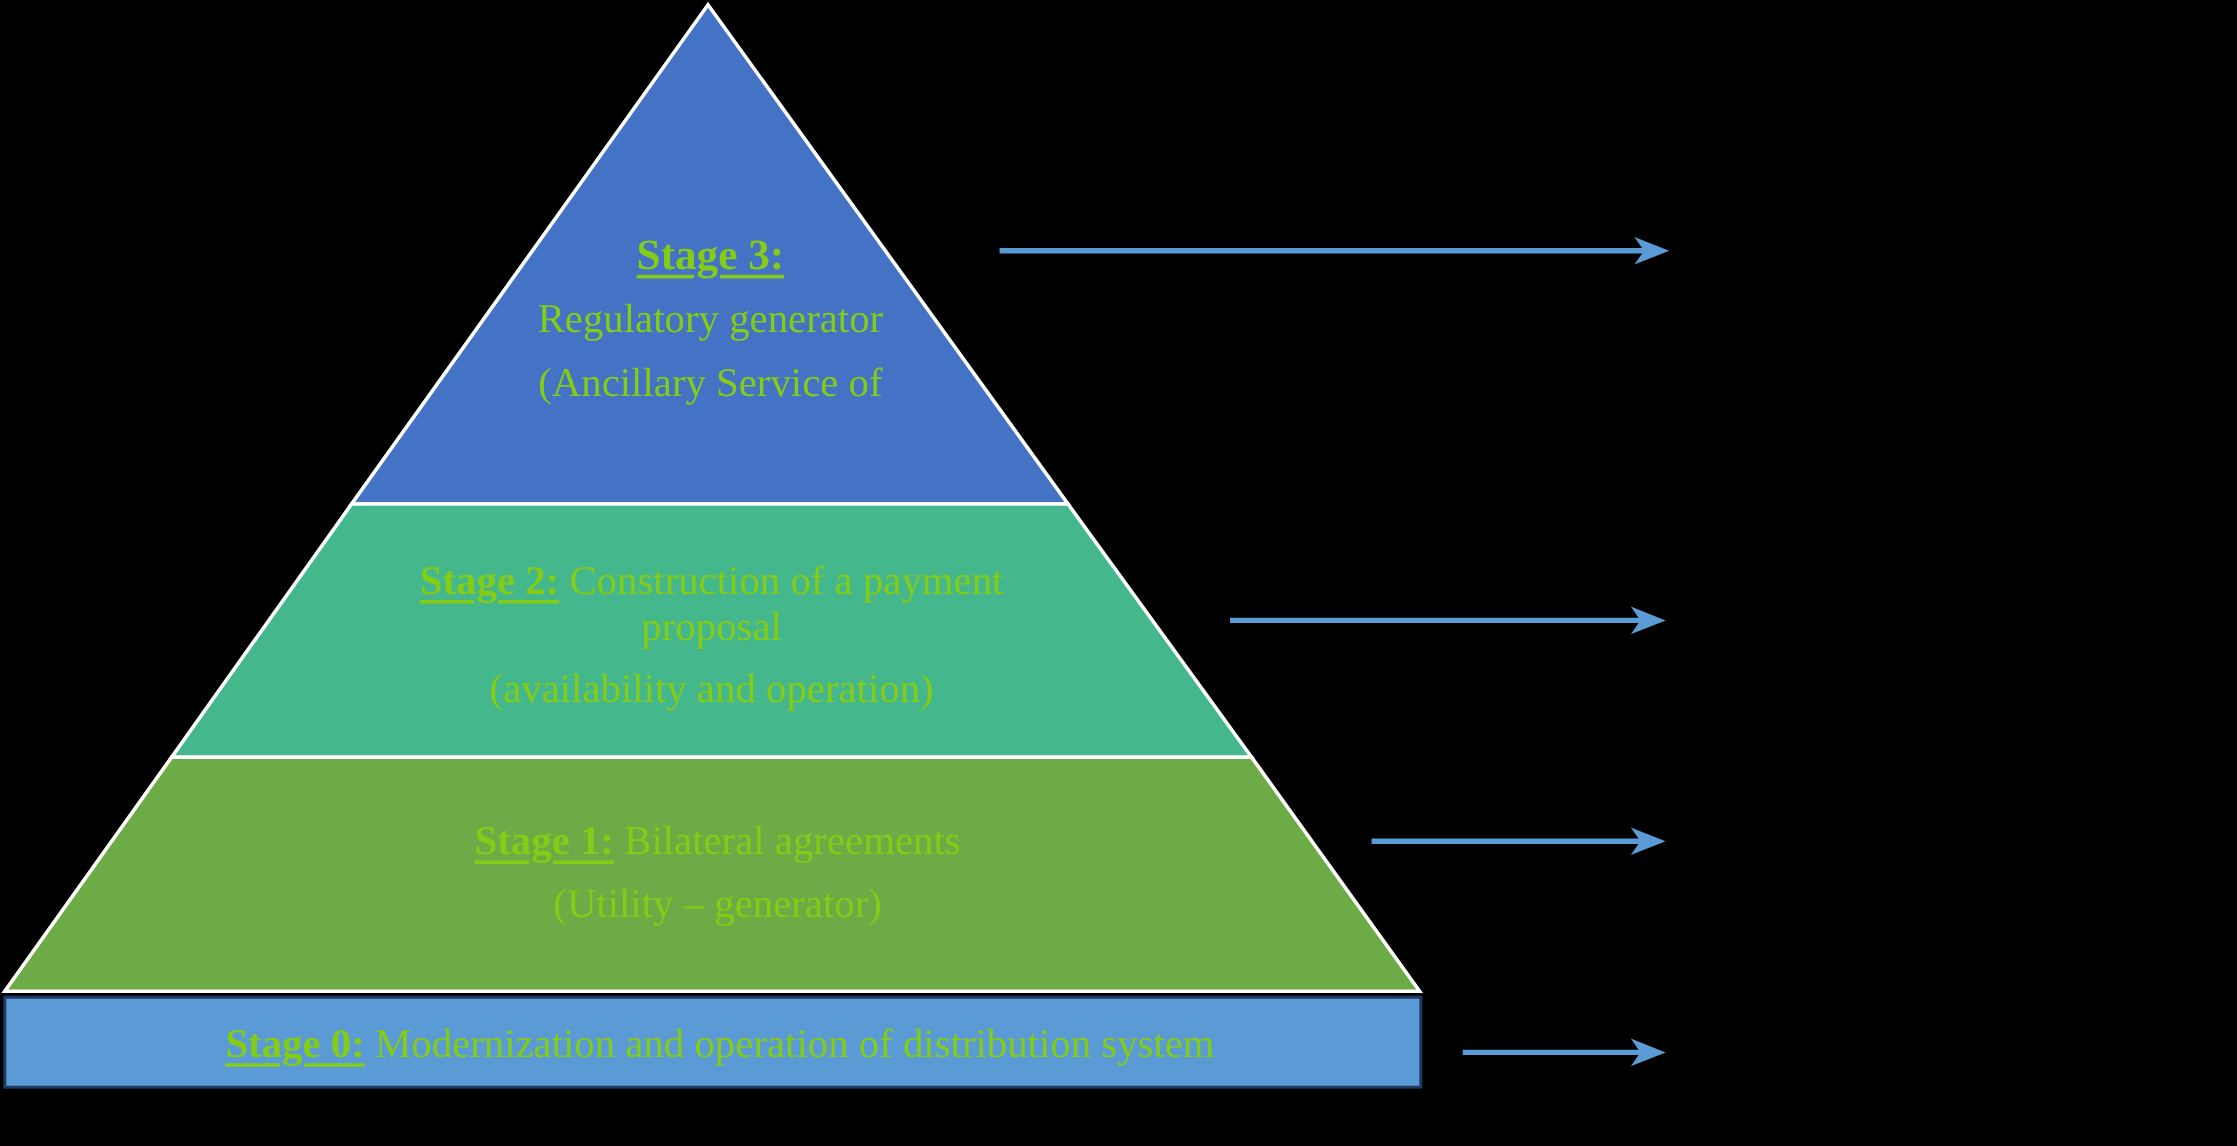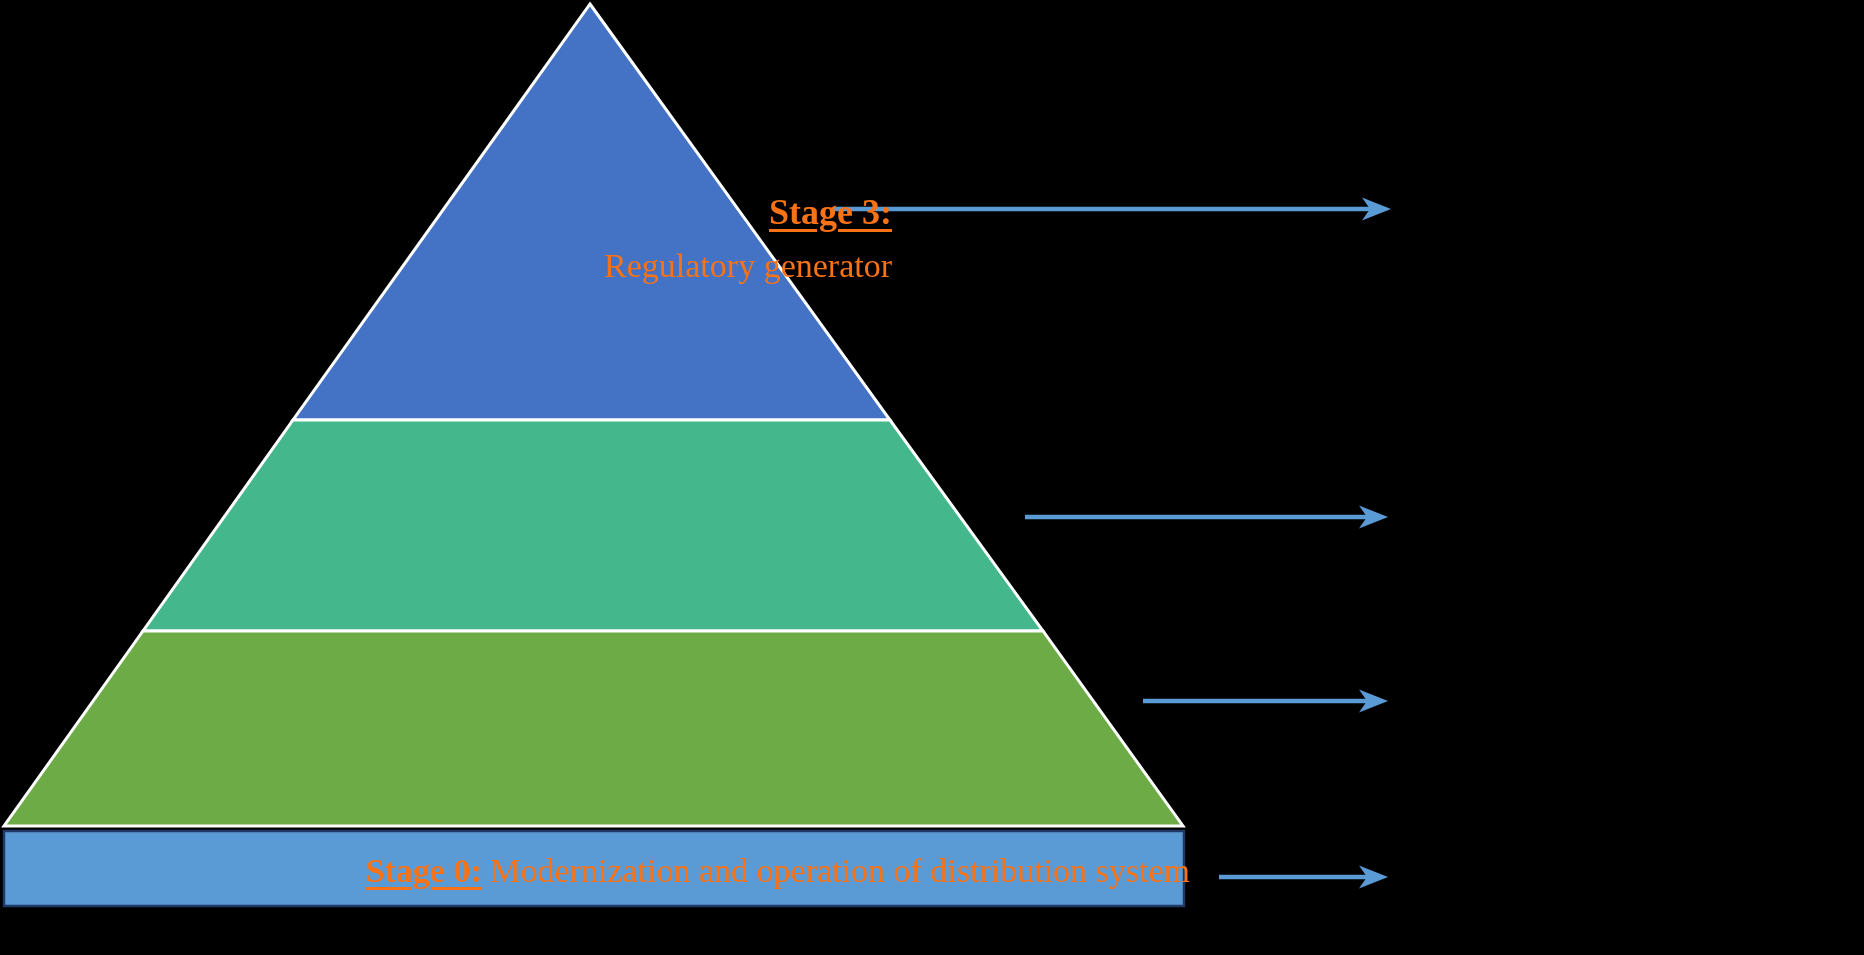--- a/index.html
+++ b/index.html
@@ -16,8 +16,8 @@
   line.arrow-shaft{stroke-width:4.5;}
   .txt{
     position:absolute;
-    color:#f97316;
-    text-align:right;
+    color:#84cc16;
+    text-align:center;
     font-size:34px;
     -webkit-font-smoothing:antialiased;
   }

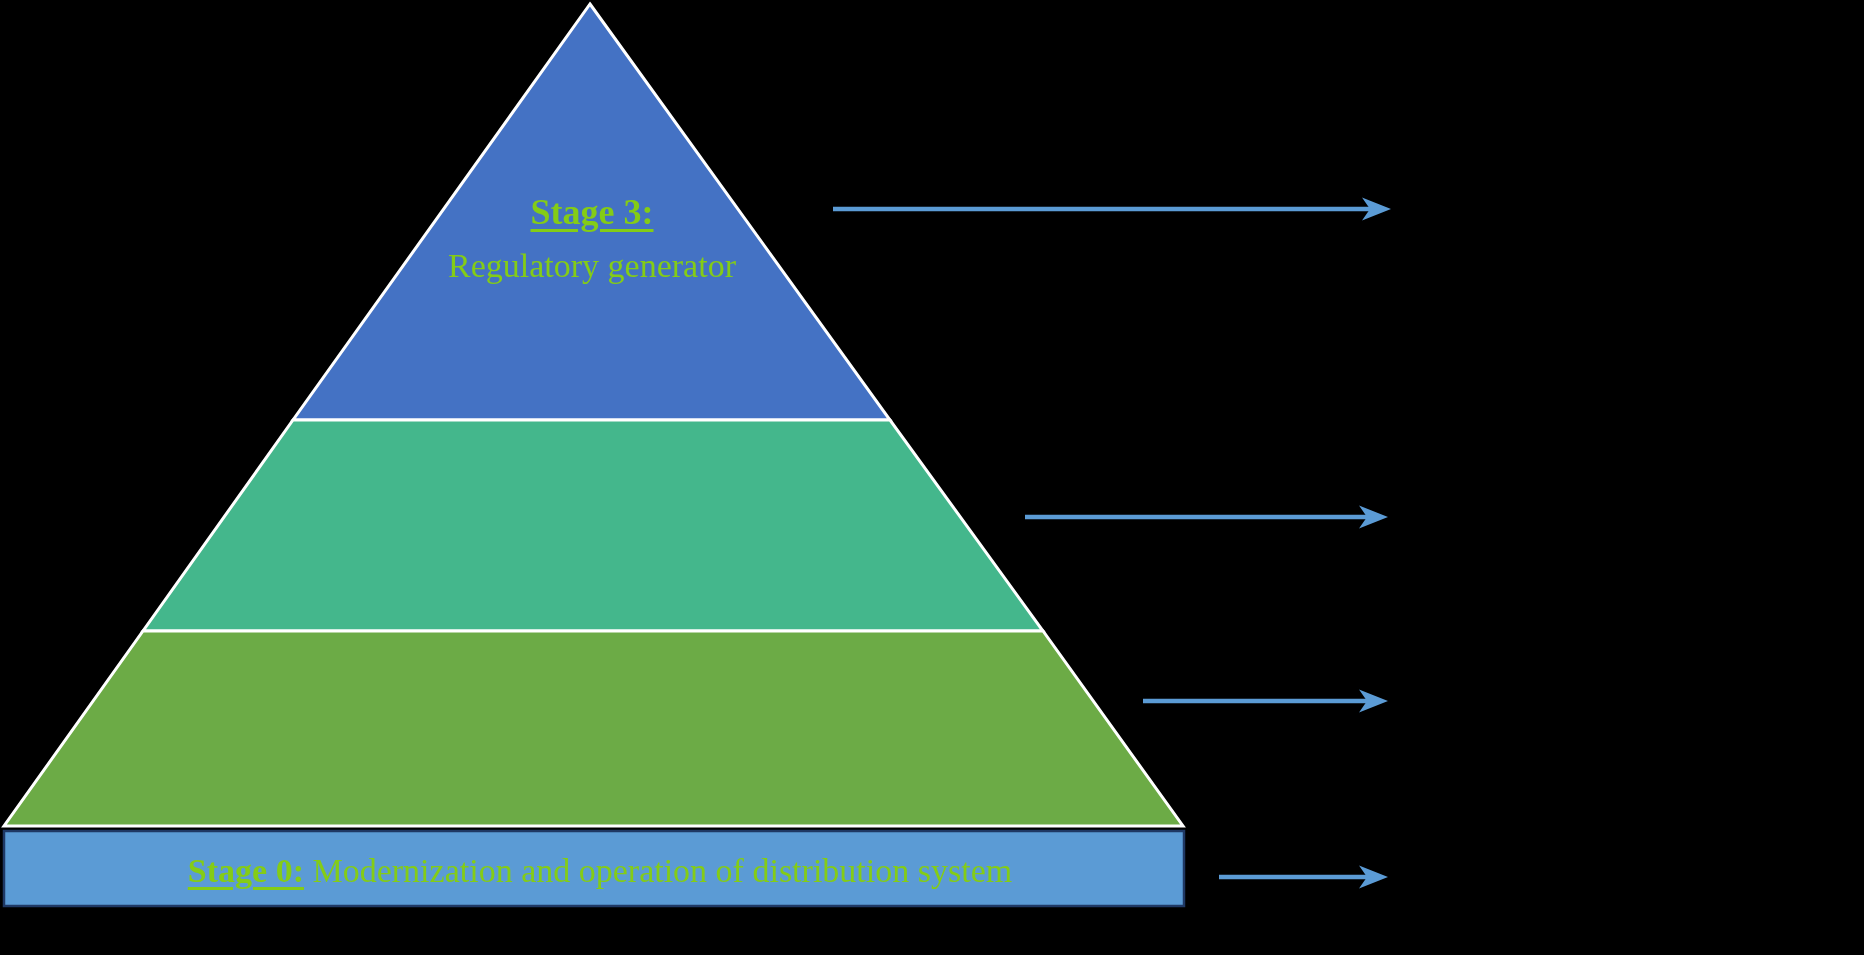--- a/index.html
+++ b/index.html
@@ -72,6 +72,7 @@
   <div class="txt stage3-text">
     <span class="line"><span class="stage-label">Stage 3:</span></span>
     <span class="line">Regulatory generator</span>
+    <span class="line">(Ancillary Service of</span>
   </div>
 
 

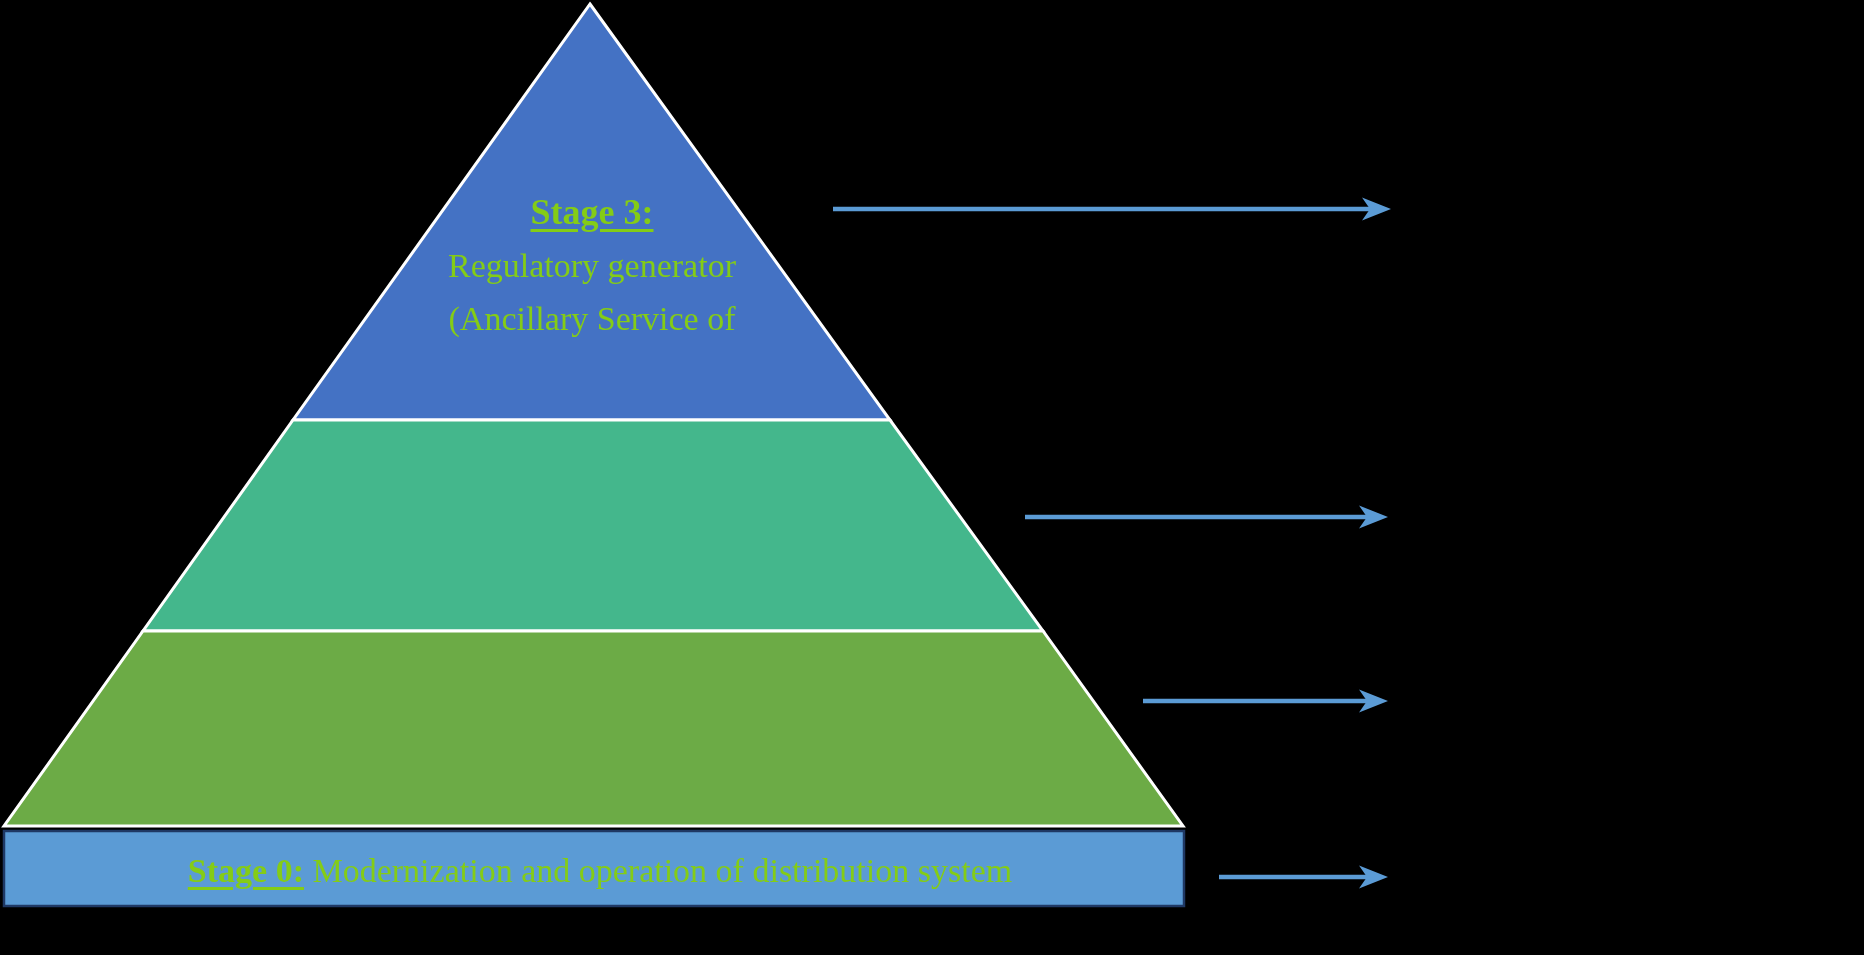--- a/index.html
+++ b/index.html
@@ -75,6 +75,11 @@
     <span class="line">(Ancillary Service of</span>
   </div>
 
+  <div class="txt stage2-text">
+    <span class="line"><span class="stage-label">Stage 2:</span><span> Construction of a payment</span></span>
+    <span class="line">proposal</span>
+    <span class="line para2">(availability and operation)</span>
+  </div>
 
 
   <div class="txt stage0-text">

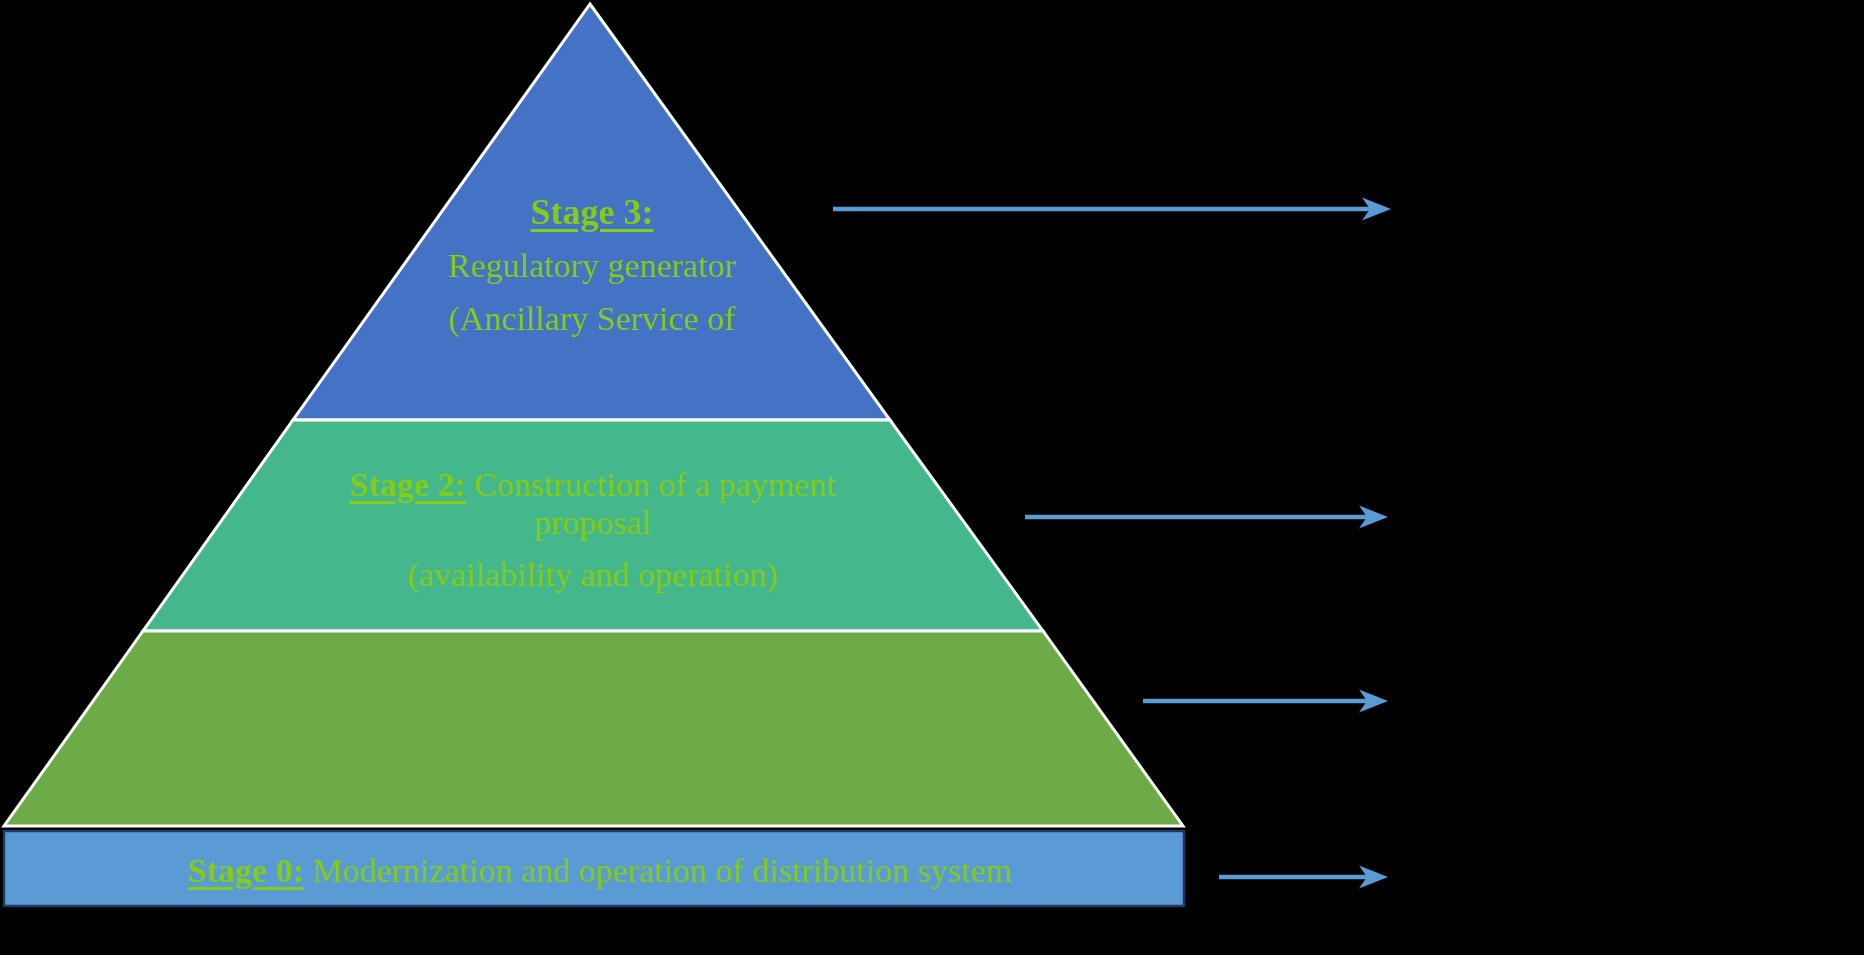--- a/index.html
+++ b/index.html
@@ -81,6 +81,10 @@
     <span class="line para2">(availability and operation)</span>
   </div>
 
+  <div class="txt stage1-text">
+    <span class="line"><span class="stage-label">Stage 1:</span><span> Bilateral agreements</span></span>
+    <span class="line">(Utility – generator)</span>
+  </div>
 
   <div class="txt stage0-text">
     <span class="stage-label">Stage 0:</span><span> Modernization and operation of distribution system</span>

